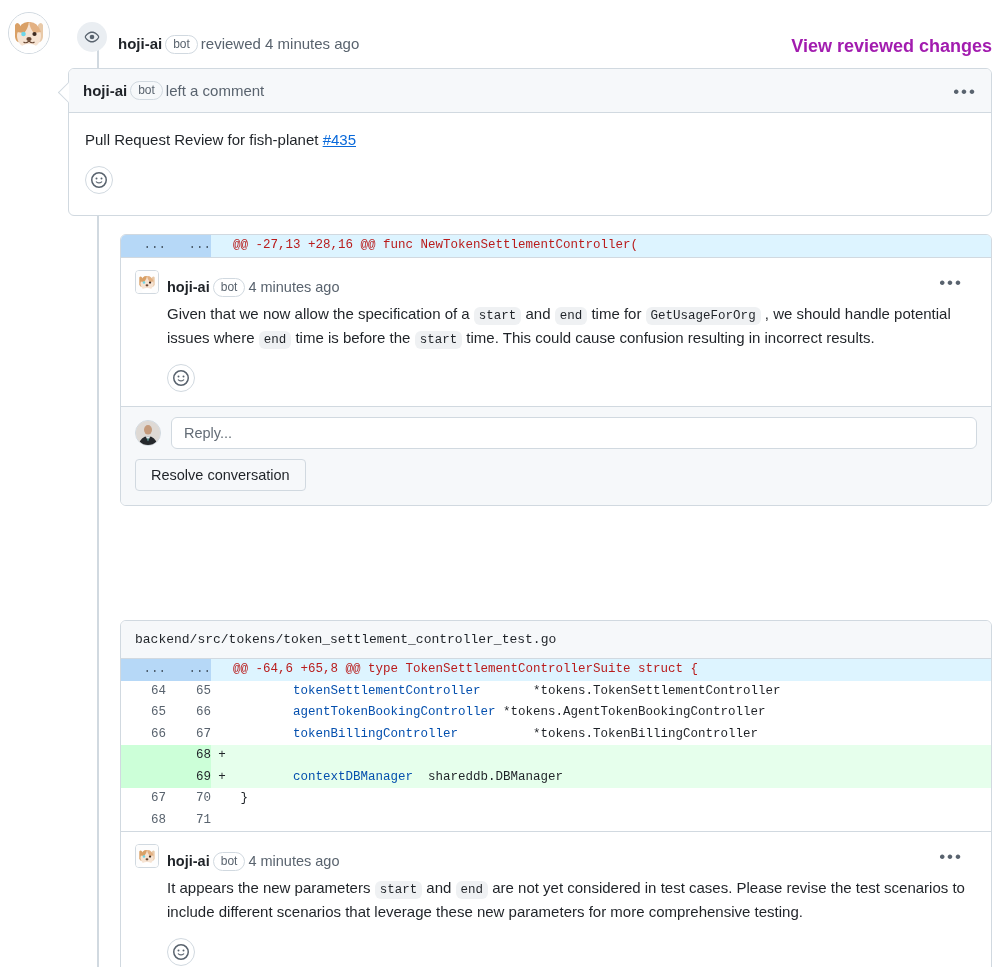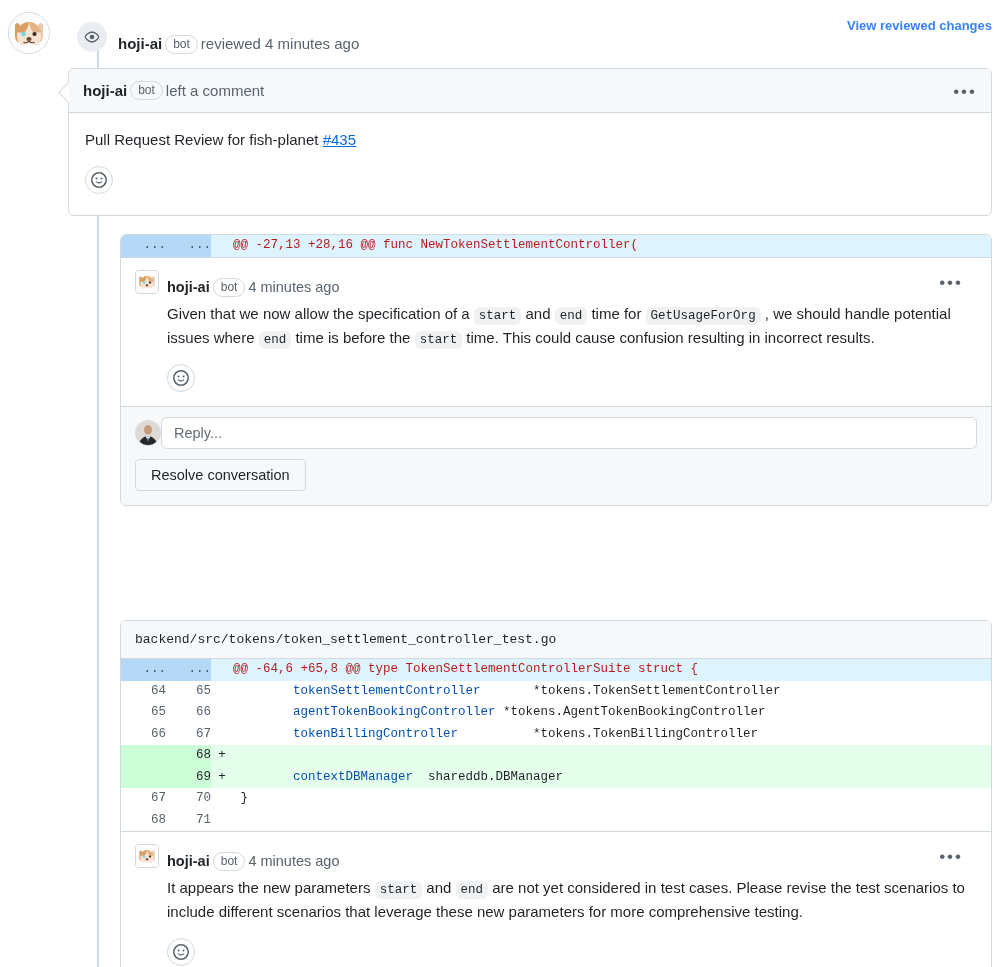--- a/index.html
+++ b/index.html
@@ -45,8 +45,8 @@
     vertical-align: 1px; margin: 8px 3px;
   }
   .view-changes {
-    position: absolute; right: 8px; top: 10px;
-    font-size: 13px; color: #3b82f6; font-weight: 600; text-decoration: none;
+    position: absolute; right: 8px; top: 28px;
+    font-size: 18px; color: #a21caf; font-weight: 600; text-decoration: none;
     white-space: nowrap;
   }
 

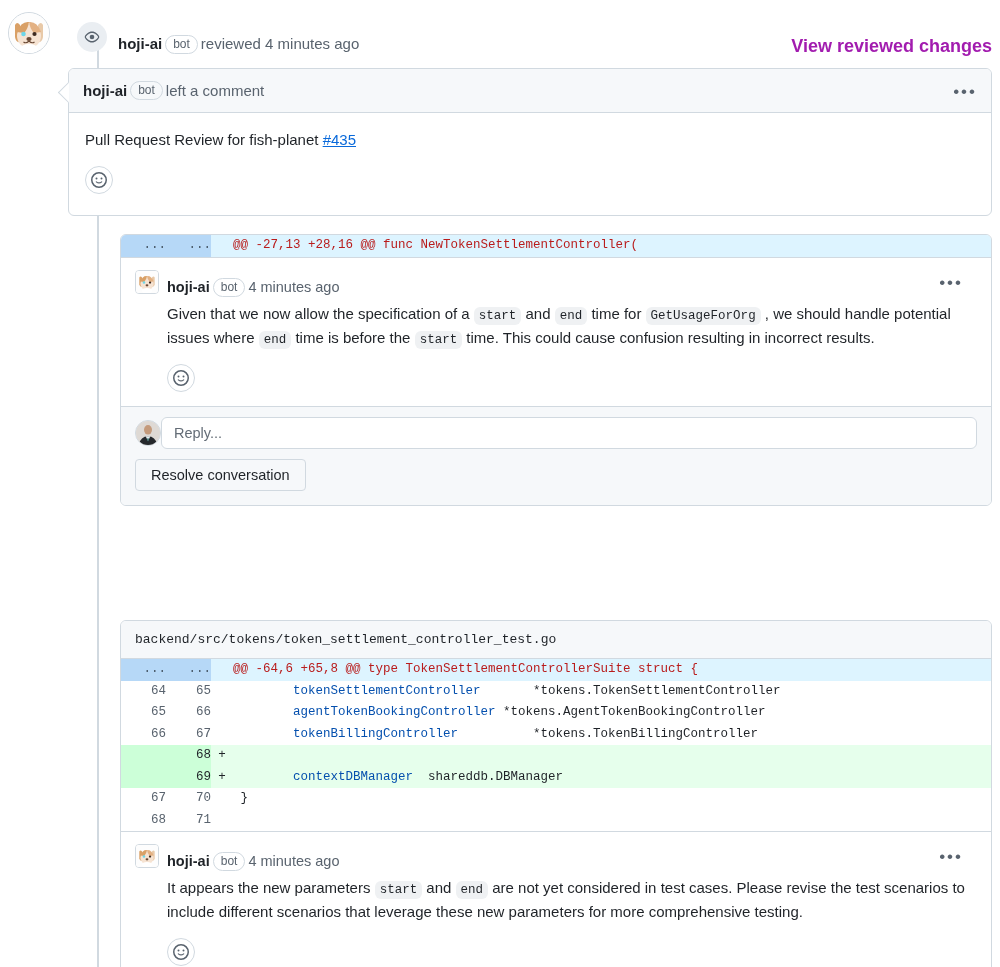--- a/index.html
+++ b/index.html
@@ -137,7 +137,7 @@
   
   .reply-row {
     border-top: 1px solid #d1d9e0; background: #f6f8fa;
-    display: flex; align-items: center; padding: 10px 14px; gap: 0;
+    display: flex; align-items: center; padding: 10px 14px; gap: 10px;
   }
   .reply-avatar {
     width: 26px; height: 26px; border-radius: 50%; overflow: hidden;

